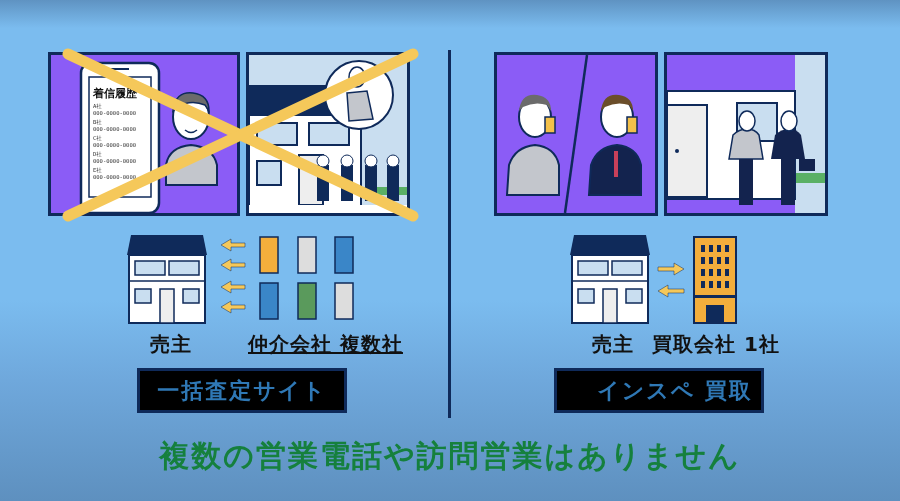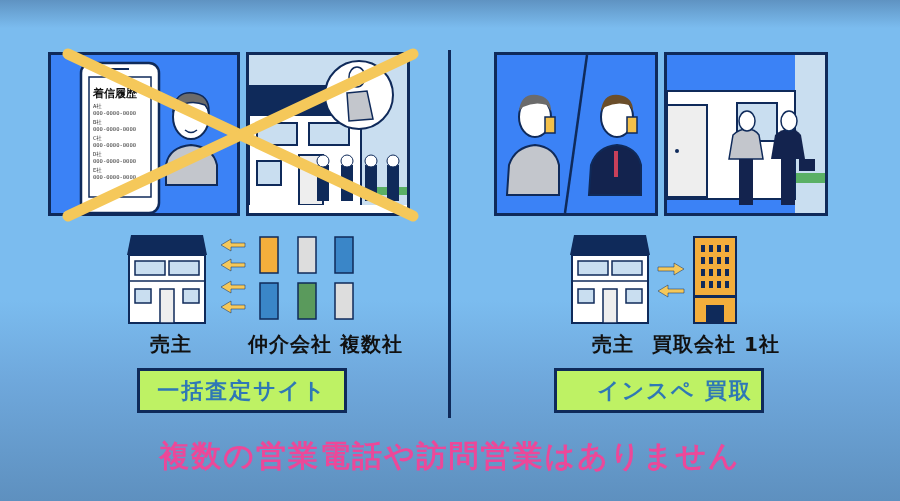--- a/index.html
+++ b/index.html
@@ -10,7 +10,7 @@
     position: relative;
   }
   .panel {
-    position:absolute; background:#3b82f6; border:3px solid #0f2a5a; overflow:hidden;
+    position:absolute; background:#8b5cf6; border:3px solid #0f2a5a; overflow:hidden;
   }
   .divider {
     position:absolute; left:448px; top:50px; width:3px; height:368px; background:#0f2a5a;

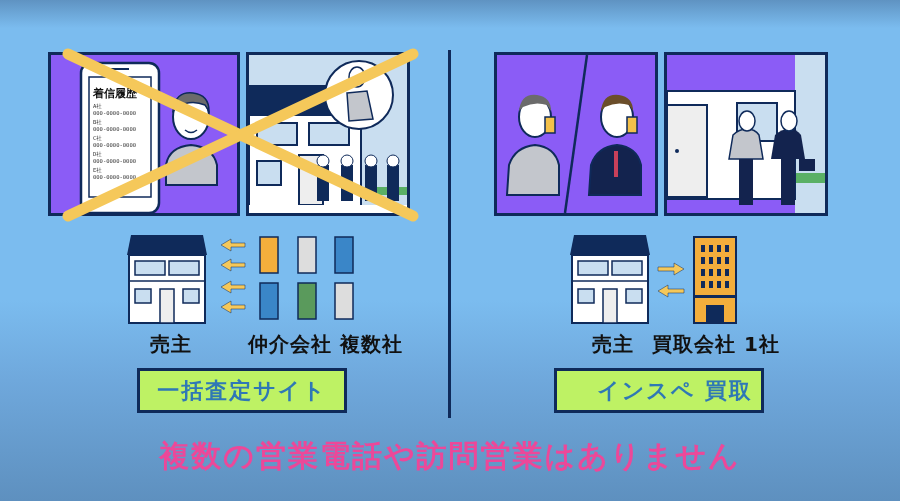--- a/index.html
+++ b/index.html
@@ -118,7 +118,7 @@
   </g>
 </svg>
 <div class="label" style="left:150px; top:331px;">売主</div>
-<div class="label" style="left:248px; top:331px;">仲介会社 複数社</div>
+<div class="label" style="left:248px; top:331px;text-decoration:underline;">仲介会社 複数社</div>
 <div class="badge" style="left:137px; top:368px; width:210px;">一括査定サイト</div>
 
 <div class="divider"></div>

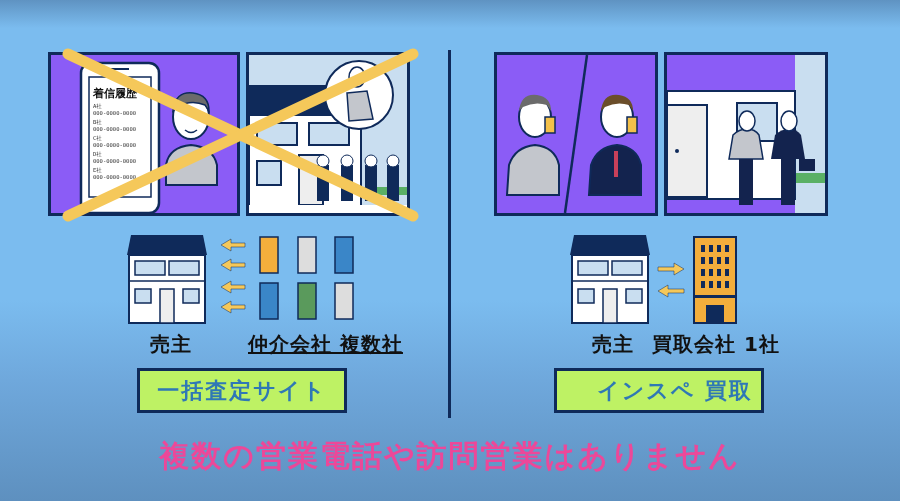--- a/index.html
+++ b/index.html
@@ -19,7 +19,7 @@
     position:absolute; font-weight:bold; font-size:20px; color:#111; letter-spacing:1px;
   }
   .badge {
-    position:absolute; height:45px; background:#bef264; border:3px solid #0f2a5a;
+    position:absolute; height:45px; background:#000000; border:3px solid #0f2a5a;
     display:flex; align-items:center; justify-content:center;
     font-weight:bold; font-size:22px; color:#2f78b5; letter-spacing:2px;
   }

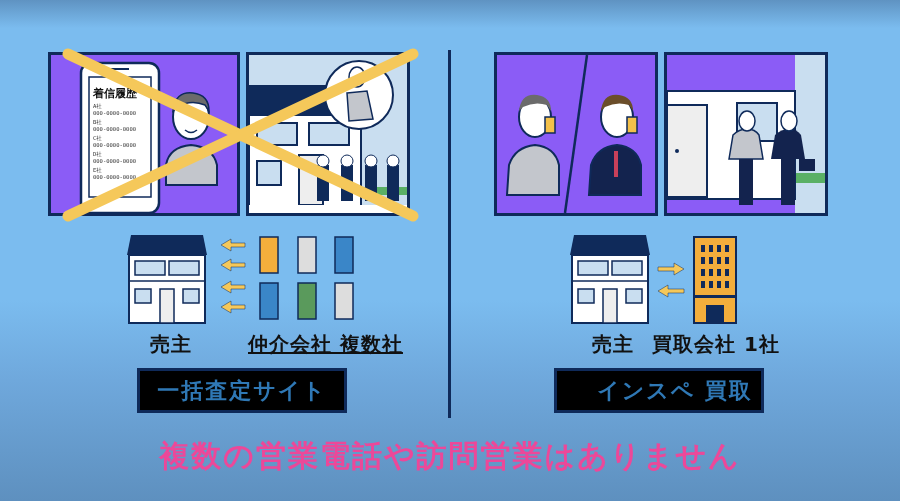--- a/index.html
+++ b/index.html
@@ -25,7 +25,7 @@
   }
   .caption {
     position:absolute; left:0; top:436px; width:900px; text-align:center;
-    font-weight:bold; font-size:30px; color:#ec4899; letter-spacing:2px;
+    font-weight:bold; font-size:30px; color:#15803d; letter-spacing:2px;
   }
   svg { display:block; }
 </style>

